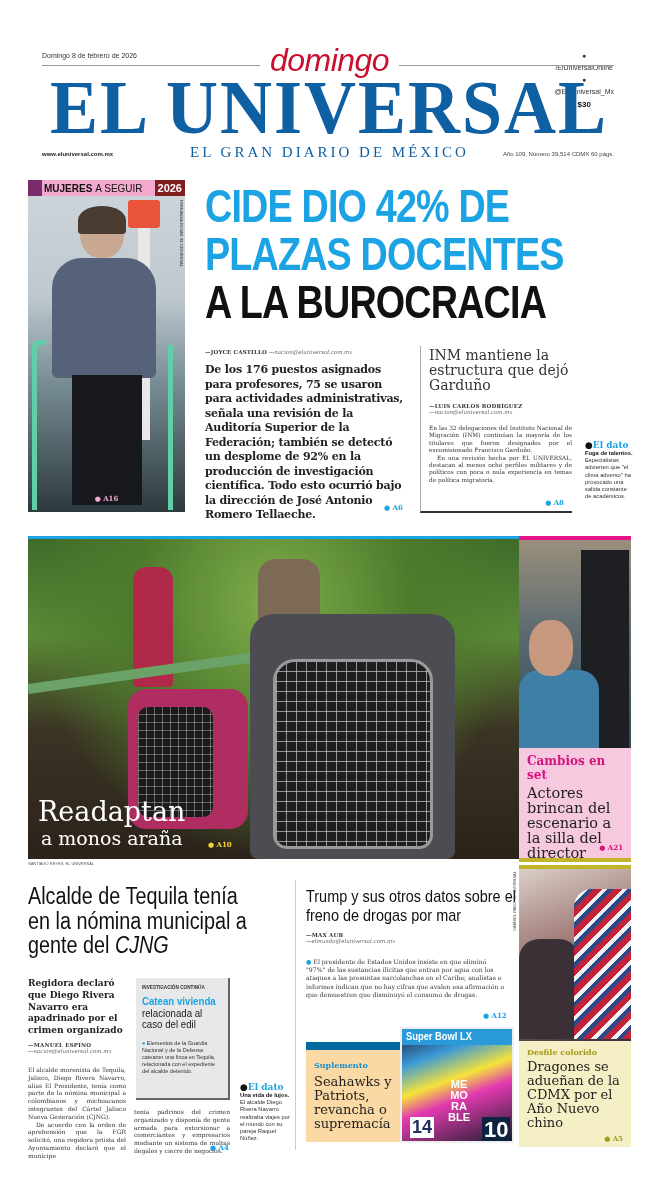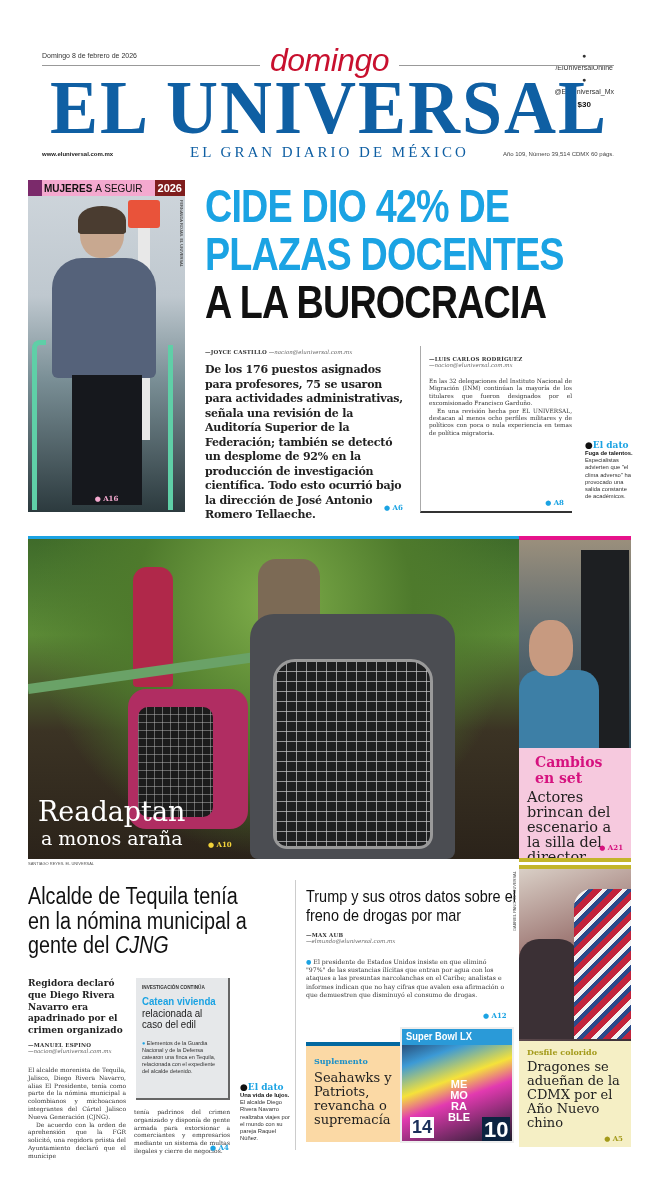--- a/index.html
+++ b/index.html
@@ -212,6 +212,7 @@
 <div class="abs ref-blue main-ref">● A6</div>
 
 <div class="abs inm">
+  <div class="hl">INM mantiene la estructura que dejó Garduño</div>
   <div class="byline byl">
     <b>—LUIS CARLOS RODRÍGUEZ</b><br>
     <i>—nacion@eluniversal.com.mx</i>

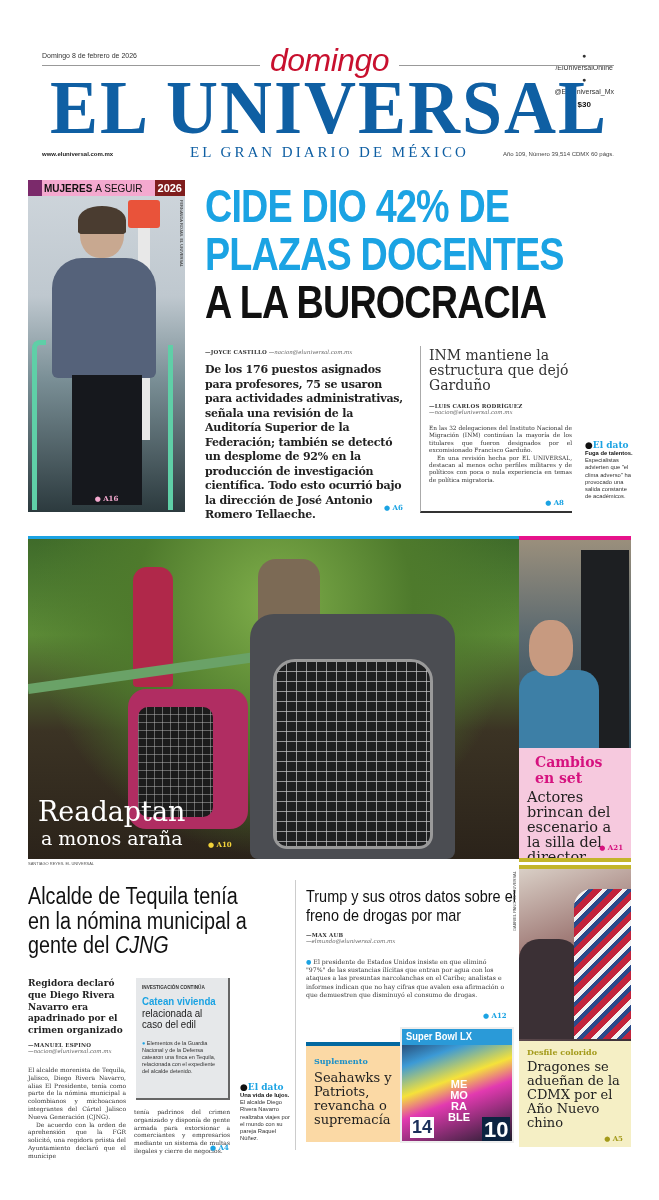--- a/index.html
+++ b/index.html
@@ -102,7 +102,7 @@
   .cambios .photo .shirt { position: absolute; left: 0; top: 130px; width: 80px; height: 80px; background: #3d7fa6; border-radius: 20px 20px 0 0; }
   .cambios .photo .cam { position: absolute; left: 62px; top: 10px; width: 48px; height: 200px; background: #1d1f22; }
   .cambios .pinkbox { position: absolute; left: 0; top: 212px; width: 112px; height: 110px; background: #f6c9de; padding: 6px 8px; }
-  .cambios .kicker { font-family: "DejaVu Serif", serif; font-weight: bold; font-size: 14px; color: #d6127f; margin-left: 8px; }
+  .cambios .kicker { font-family: "DejaVu Serif", serif; font-weight: bold; font-size: 12px; color: #d6127f; }
   .cambios .hl { margin-top: 4px; font-family: "DejaVu Serif", serif; font-size: 14.5px; line-height: 15px; color: #222; }
   .cambios .ref { position: absolute; right: 8px; bottom: 6px; font-size: 7px; font-weight: bold; color: #d6127f; margin-top: 25px; }
   .cambios .botbar { position: absolute; left: 0; top: 322px; width: 112px; height: 4px; background: #c3b52a; }

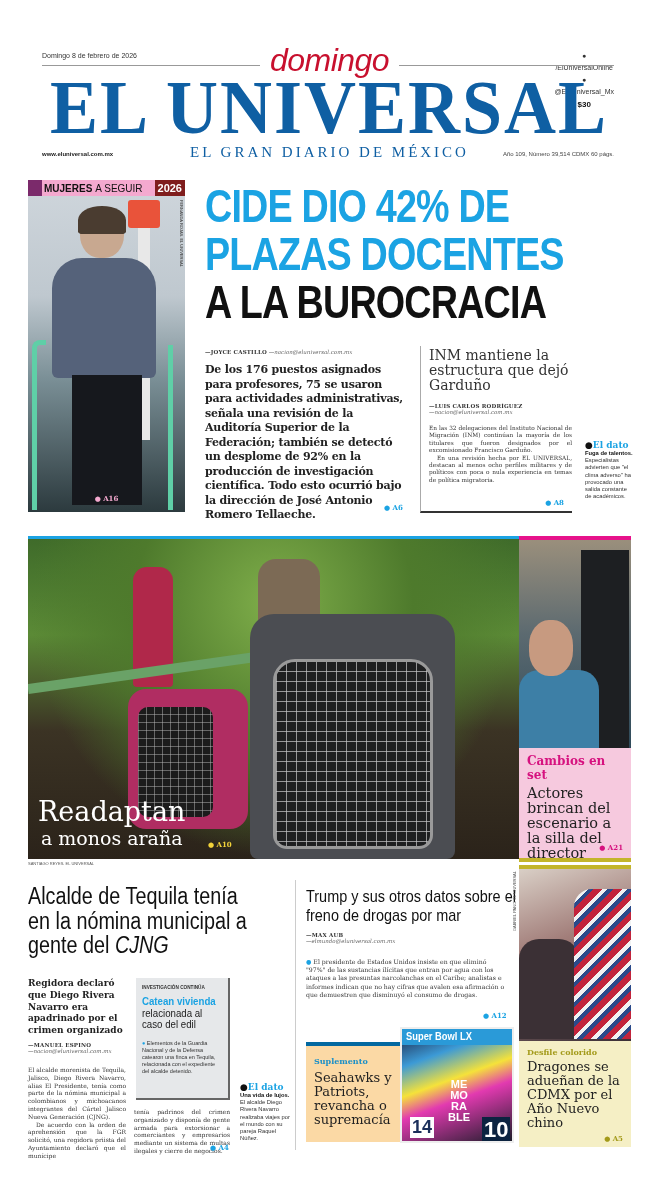--- a/index.html
+++ b/index.html
@@ -136,7 +136,7 @@
   .trump-ref { left: 483px; top: 1011px; }
 
   
-  .supl { left: 306px; top: 1042px; width: 104px; height: 100px; background: #fbd9a5; border-top: 4px solid #0369a1; padding: 10px 8px; }
+  .supl { left: 306px; top: 1042px; width: 104px; height: 100px; background: #fbd9a5; border-top: 8px solid #0369a1; padding: 10px 8px; }
   .supl .kick { font-family: "DejaVu Serif", serif; font-weight: bold; font-size: 8px; color: #1a8fc8; }
   .supl .hl { margin-top: 5px; font-family: "DejaVu Serif", serif; font-size: 13px; line-height: 14px; color: #222; }
   .superbowl { left: 400px; top: 1027px; width: 114px; height: 116px; background: linear-gradient(160deg, #1a1a3a 0%, #3c9ad6 25%, #f5e23a 45%, #e23ab0 60%, #1d1d2a 100%); border: 2px solid #eee; overflow: hidden; }

